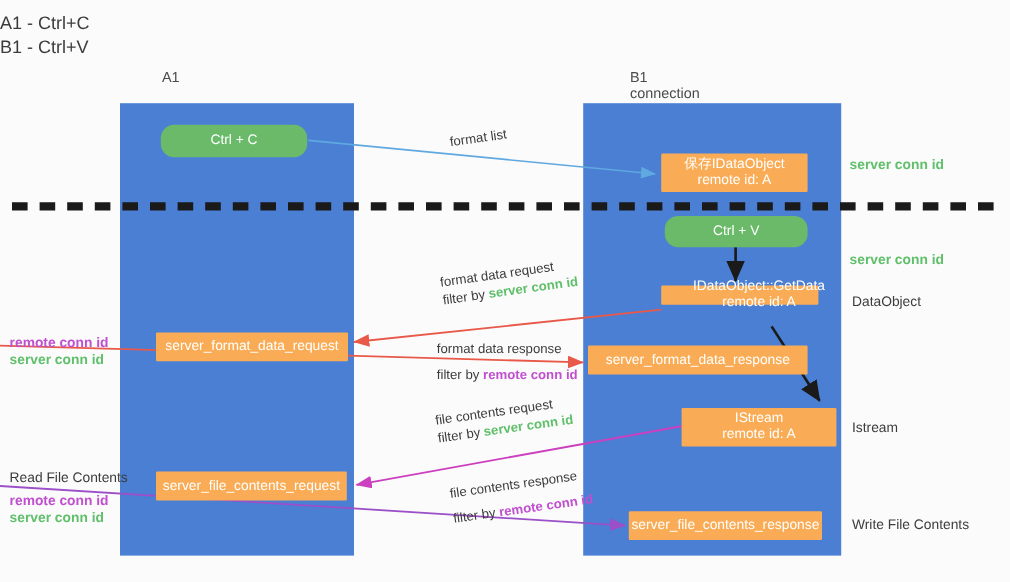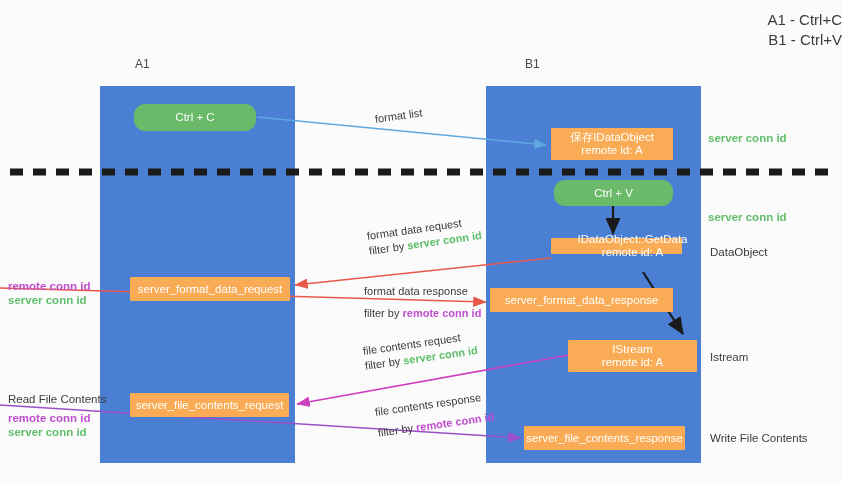--- a/index.html
+++ b/index.html
@@ -17,7 +17,7 @@
   
   .title{
     position:absolute;left:0;top:10px;width:842px;
-    text-align:right;font-size:15px;line-height:20px;color:#3c3c3c;
+    text-align:left;font-size:15px;line-height:20px;color:#3c3c3c;
   }
 
   

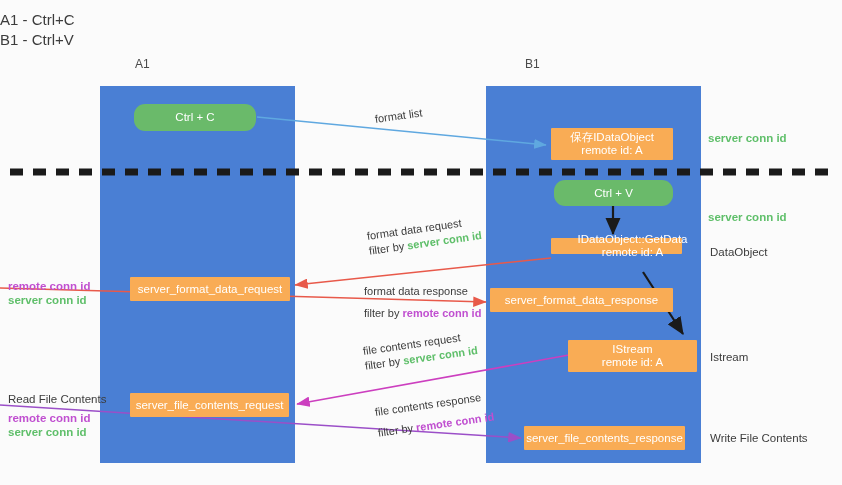--- a/index.html
+++ b/index.html
@@ -74,6 +74,7 @@
   </div>
   <div class="lane-head b1">
     <div>B1</div>
+    <div>connection</div>
   </div>
 
   <div class="lane a1"></div>

